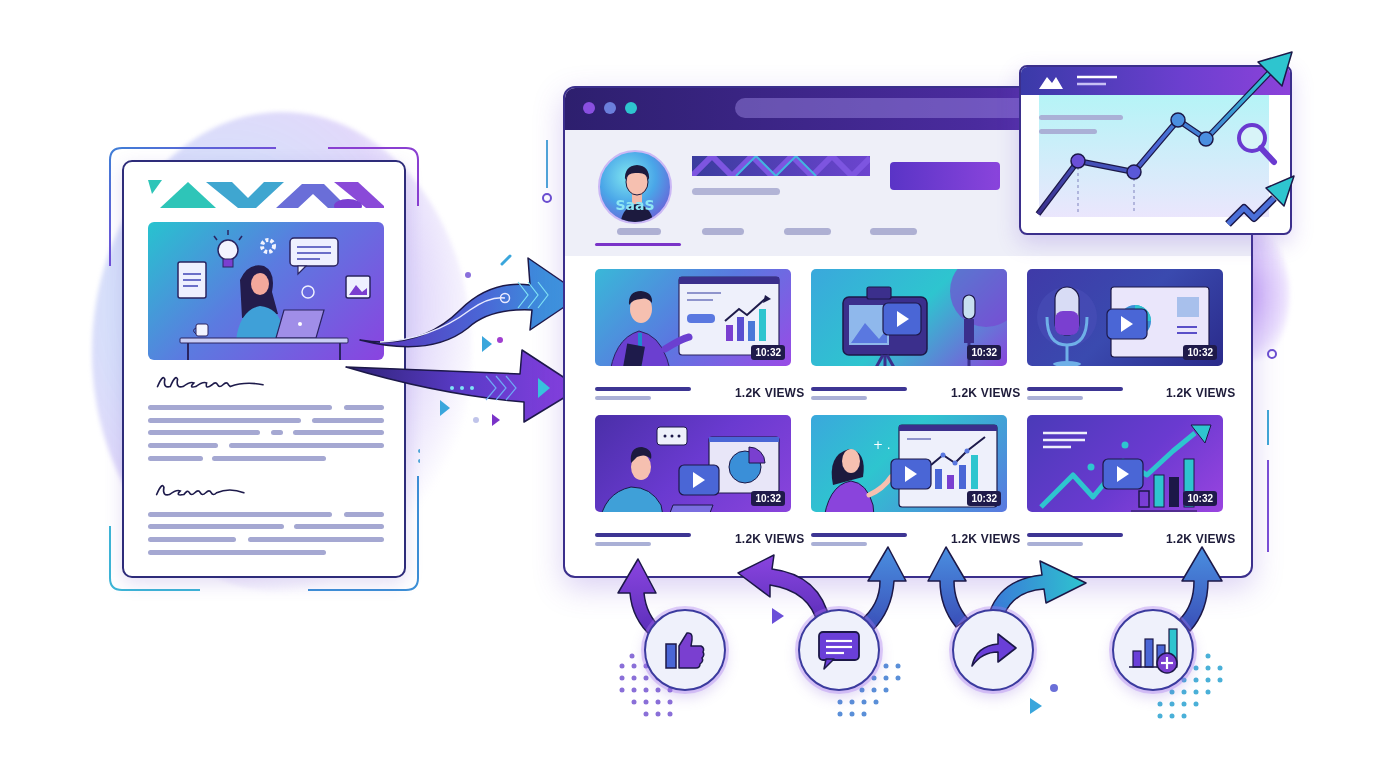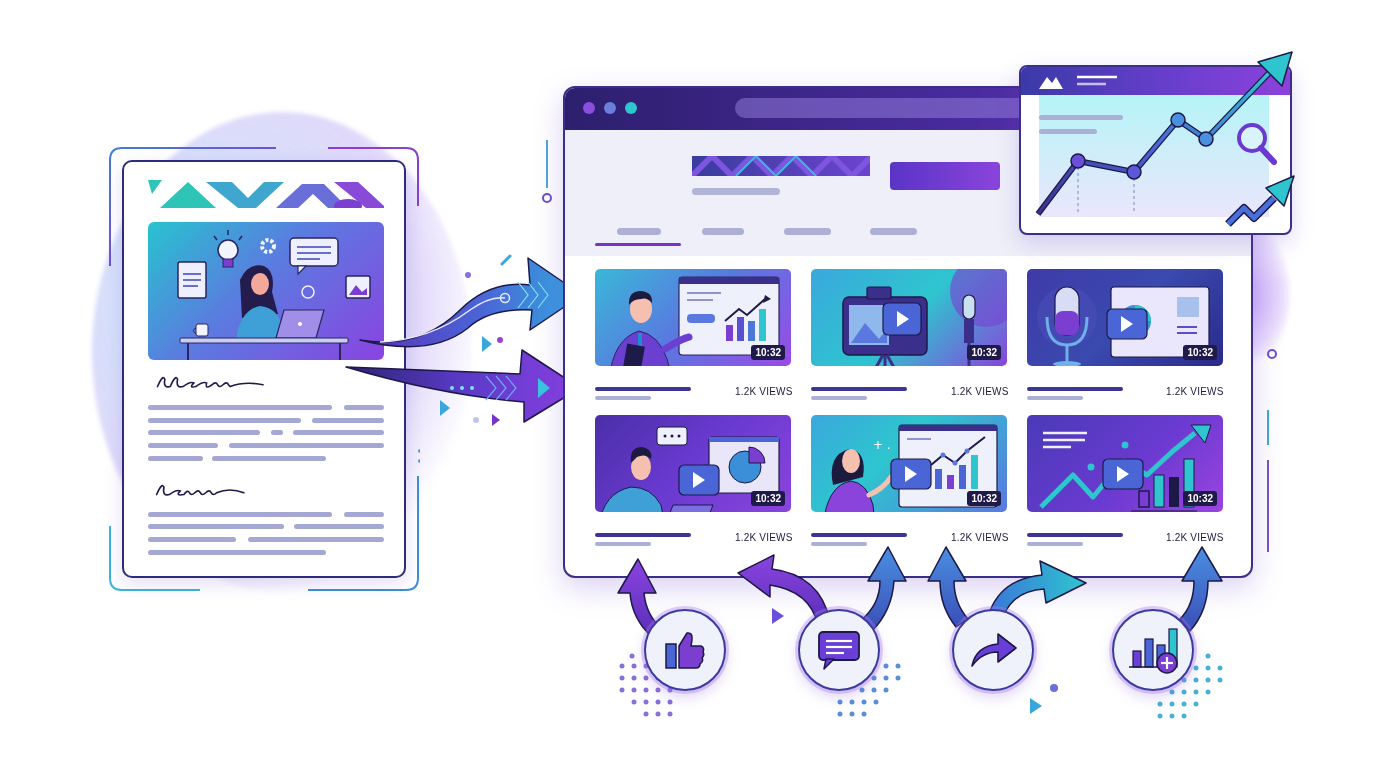--- a/index.html
+++ b/index.html
@@ -220,6 +220,15 @@
   </div>
 
   <div class="channel-header">
+    <div class="avatar">
+      <svg width="74" height="74" viewBox="0 0 74 74">
+        <path d="M20 74 Q22 54 37 52 Q52 54 54 74 Z" fill="#1c1a3e"></path>
+        <rect x="32" y="40" width="10" height="12" fill="#f2b8a8"></rect>
+        <ellipse cx="37" cy="30" rx="11" ry="13" fill="#f6c0b0" stroke="#1c1a3e" stroke-width="1"></ellipse>
+        <path d="M25 28 Q24 14 37 13 Q50 14 49 28 Q46 20 37 21 Q28 20 25 28 Z" fill="#1c1a3e"></path>
+      </svg>
+      <span class="avatar-label">SaaS</span>
+    </div>
     <div class="channel-banner">
       <svg width="178" height="20" viewBox="0 0 178 20">
         <polyline points="0,20 20,0 40,20 60,0 80,20 100,0 120,20 140,0 160,20 178,2" fill="none" stroke="#7d55e0" stroke-width="6"></polyline>

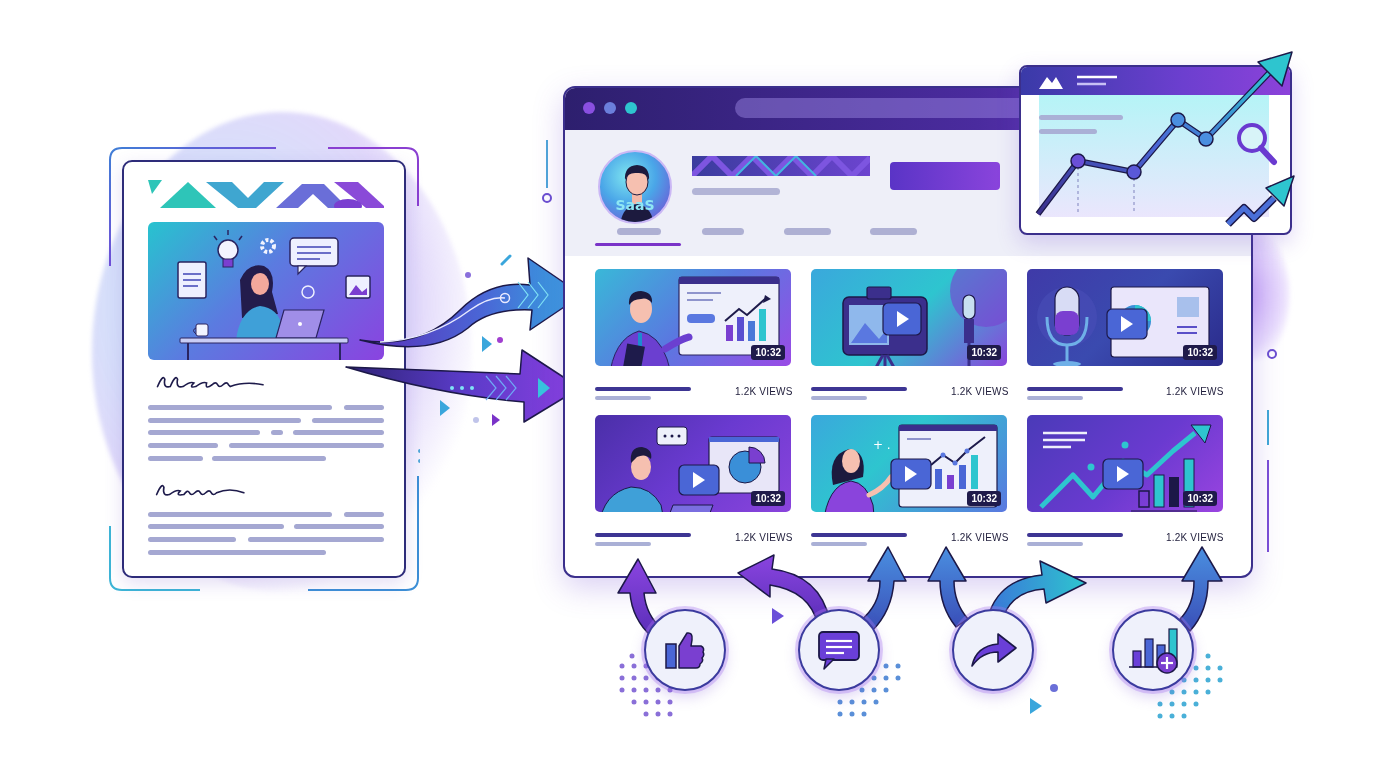--- a/index.html
+++ b/index.html
@@ -34,7 +34,7 @@
   .duration { position: absolute; right: 6px; bottom: 6px; background: #1f1a4a; color: #fff; font-size: 10px; font-weight: bold; padding: 2px 4px; border-radius: 3px; }
   .title-bar { position: absolute; height: 4px; border-radius: 2px; background: #3d3593; }
   .sub-bar { position: absolute; height: 4px; border-radius: 2px; background: #aab0d6; }
-  .views { position: absolute; font-size: 10px; font-weight: normal; color: #1e1c3a; letter-spacing: 0.2px; }
+  .views { position: absolute; font-size: 12px; font-weight: bold; color: #1e1c3a; letter-spacing: 0.2px; }
 
   
   .analytics { position: absolute; left: 1019px; top: 65px; width: 273px; height: 170px; background: #fff; border: 2px solid #3b2f8c; border-radius: 8px; box-shadow: 0 8px 22px rgba(110,70,210,0.22); overflow: hidden; }

